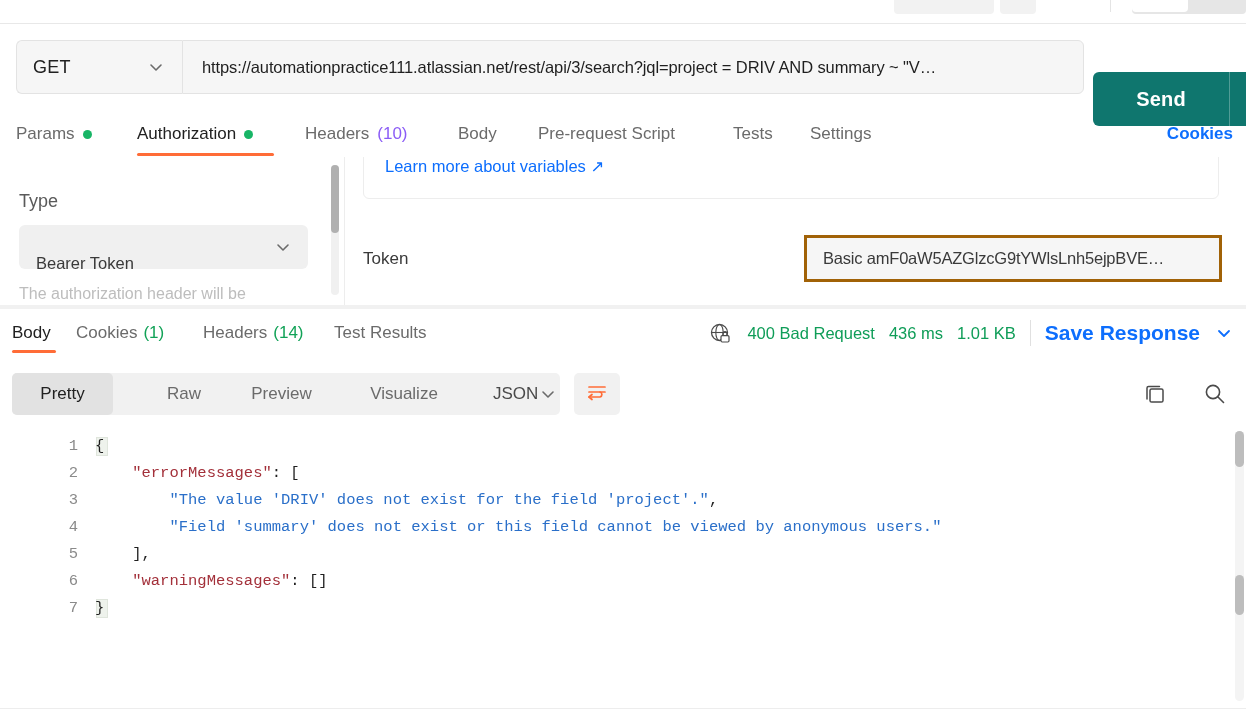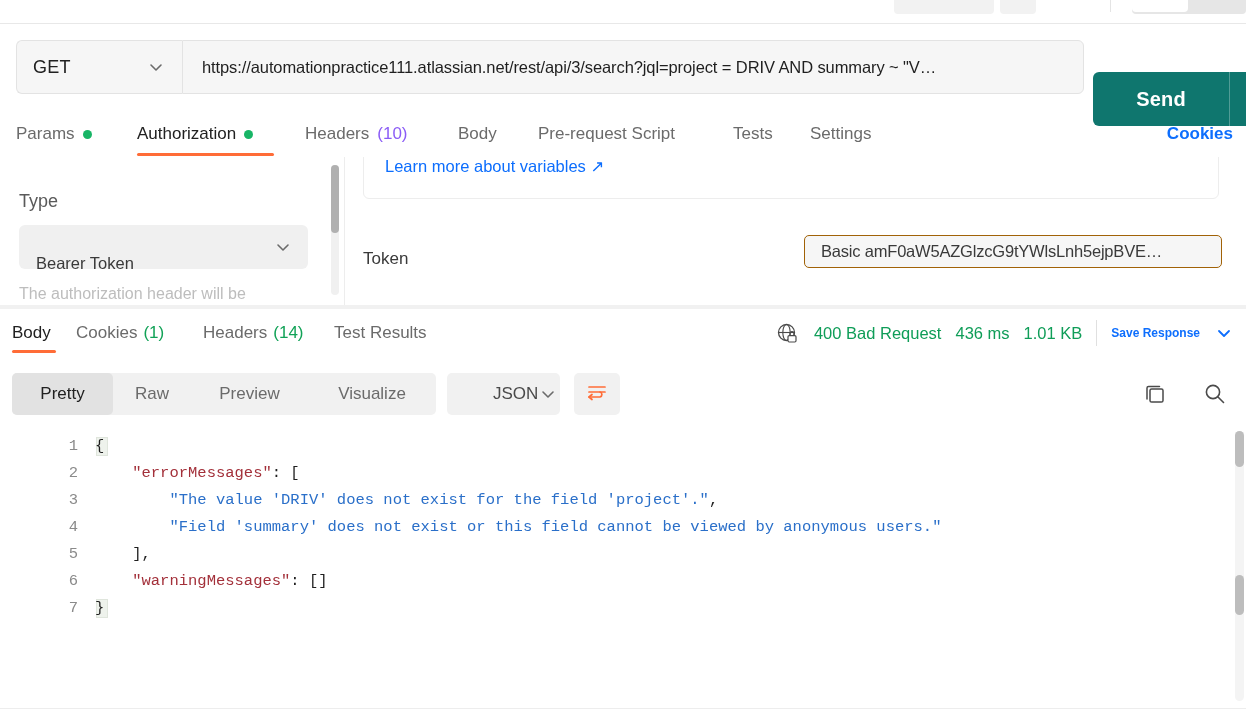--- a/index.html
+++ b/index.html
@@ -80,8 +80,8 @@
   .varlink { position: absolute; left: 40px; top: 0px; font-size: 16.5px; color: #0d6efd; cursor: pointer; }
   .token-label { position: absolute; left: 18px; top: 92px; font-size: 17px; color: #3a3a3a; }
   .token-box {
-    position: absolute; left: 459px; top: 78px; width: 418px; height: 33px;
-    background: #f6f6f6; border: 1px solid #a16207; border-radius: 5px;
+    position: absolute; left: 459px; top: 78px; width: 418px; height: 47px;
+    background: #f6f6f6; border: 3px solid #a16207; border-radius: 0;
     display: flex; align-items: center; cursor: text; overflow: hidden;
   }
   .token-val { padding-left: 16px; font-size: 16.5px; color: #3a3a3a; white-space: nowrap; overflow: hidden; text-overflow: ellipsis; width: 400px; letter-spacing: -.2px; }

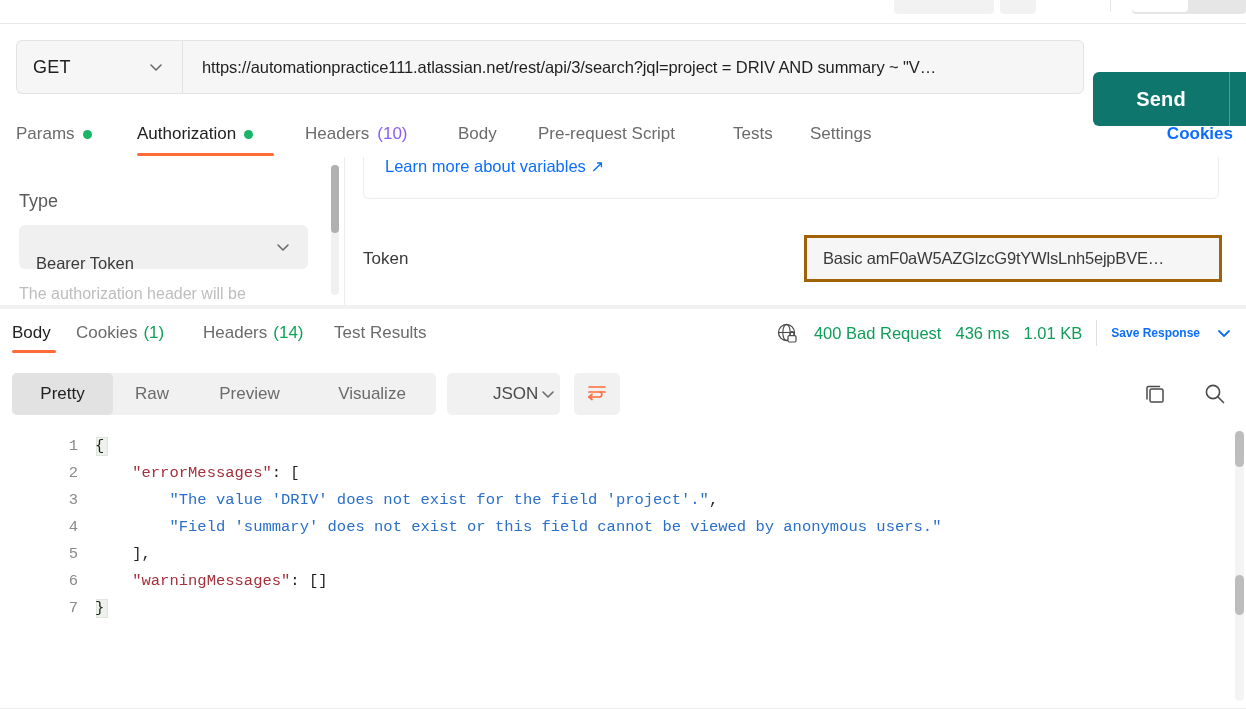--- a/index.html
+++ b/index.html
@@ -97,7 +97,7 @@
   .resp-meta { position: absolute; right: 12px; top: 0; height: 48px; display: flex; align-items: center; gap: 14px; }
   .meta-txt { font-size: 16.5px; color: #0f9d58; }
   .meta-sep { width: 1px; height: 26px; background: #e0e0e0; }
-  .save-resp { font-size: 12px; color: #0d6efd; font-weight: bold; cursor: pointer; }
+  .save-resp { font-size: 21px; color: #0d6efd; font-weight: bold; cursor: pointer; }
 
   
   .body-tools { position: absolute; left: 0; top: 365px; width: 1246px; height: 58px; text-align: right; }

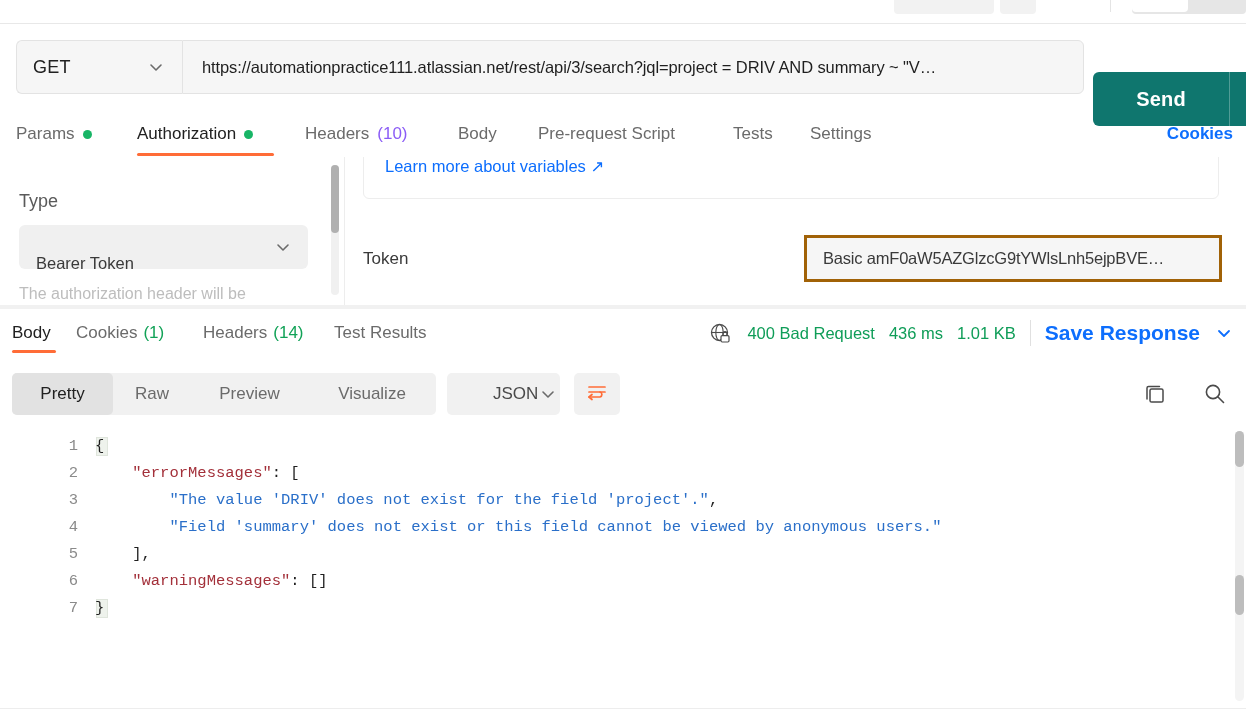--- a/index.html
+++ b/index.html
@@ -265,7 +265,7 @@
   <div class="body-tools">
     <div class="seg">
       <span class="seg-item active" style="width:101px;">Pretty</span>
-      <span class="seg-item" style="width:78px;">Raw</span>
+      <span class="seg-item" style="width:78px;margin-left:32px;">Raw</span>
       <span class="seg-item" style="width:117px;">Preview</span>
       <span class="seg-item" style="width:128px;">Visualize</span>
     </div>

